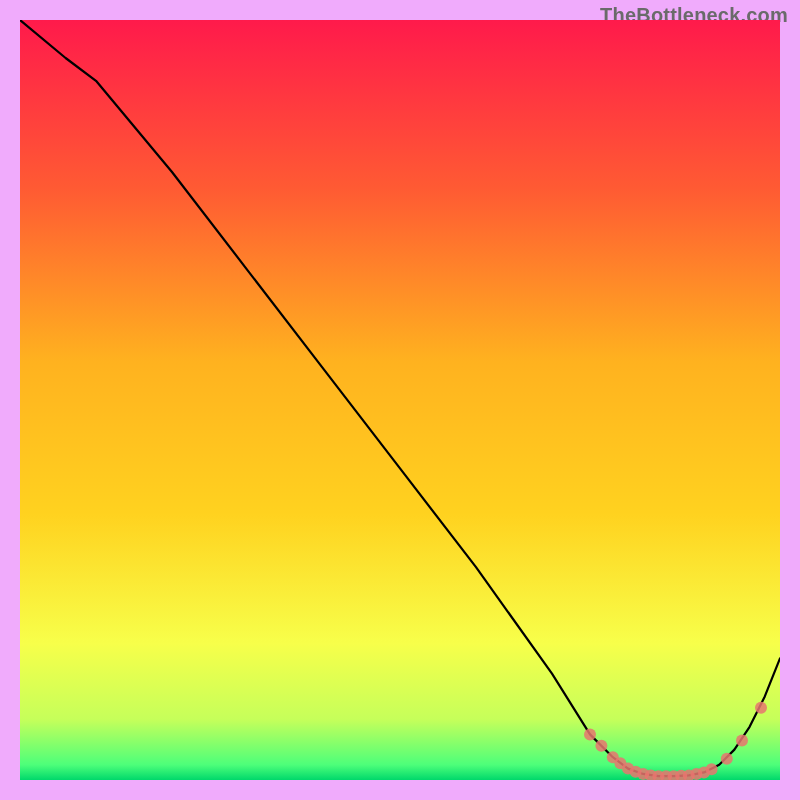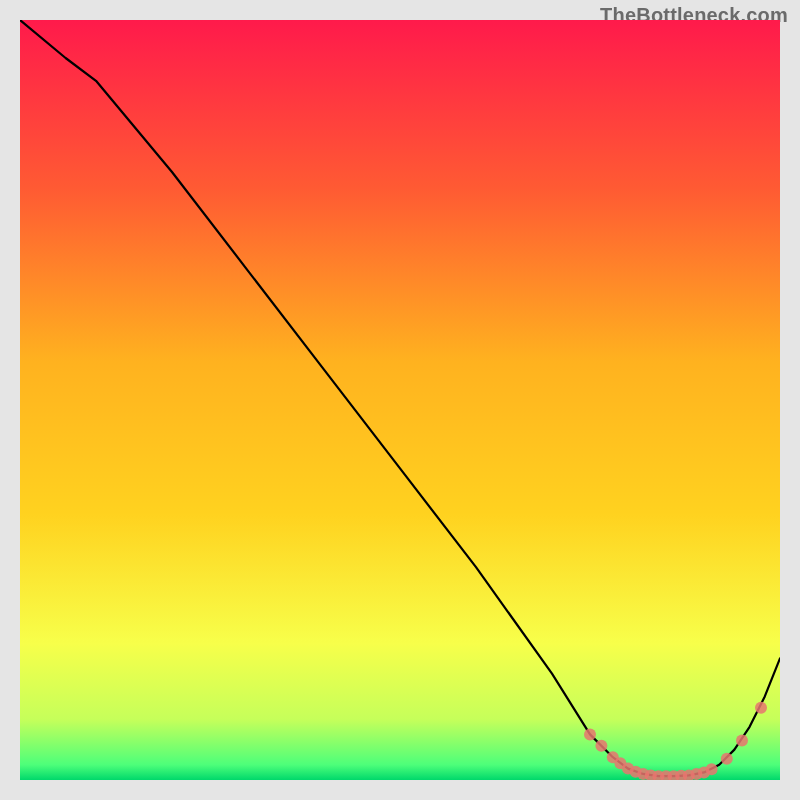--- a/index.html
+++ b/index.html
@@ -15,7 +15,7 @@
     position: relative;
     width: 800px;
     height: 800px;
-    background: #e5e5e5;
+    background: #f0abfc;
   }
   .watermark {
     position: absolute;

